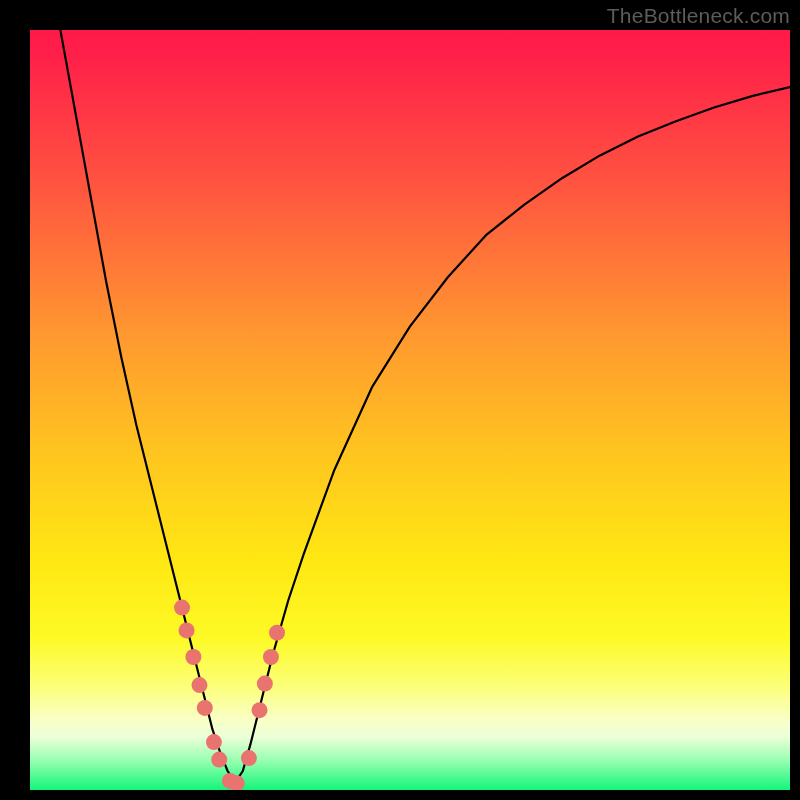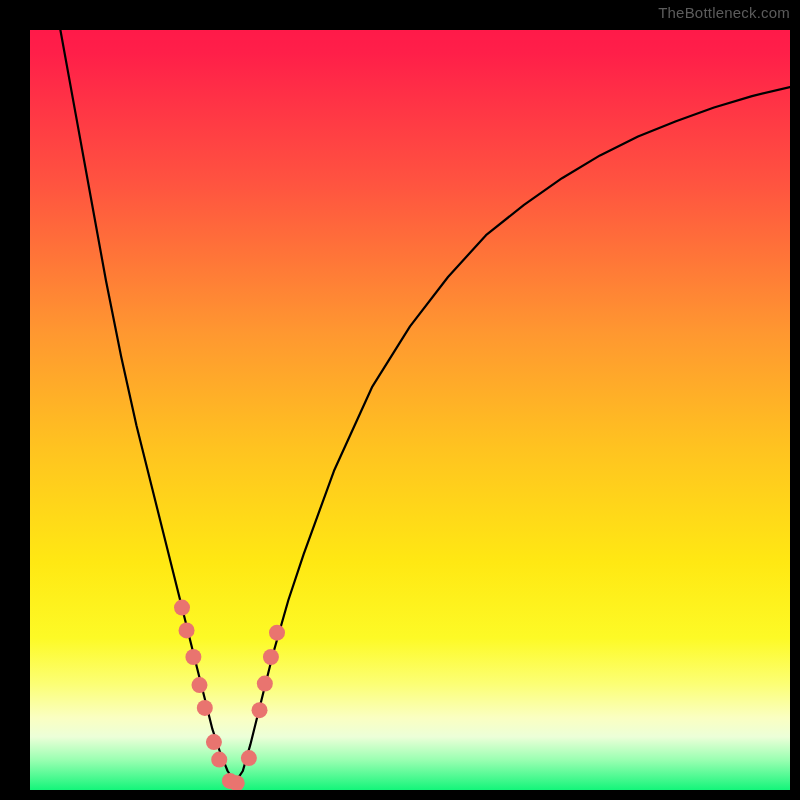--- a/index.html
+++ b/index.html
@@ -28,7 +28,7 @@
     top: 4px;
     right: 10px;
     color: #5c5c5c;
-    font-size: 15px;
+    font-size: 21px;
     font-weight: 400;
     letter-spacing: 0.2px;
     z-index: 10;

